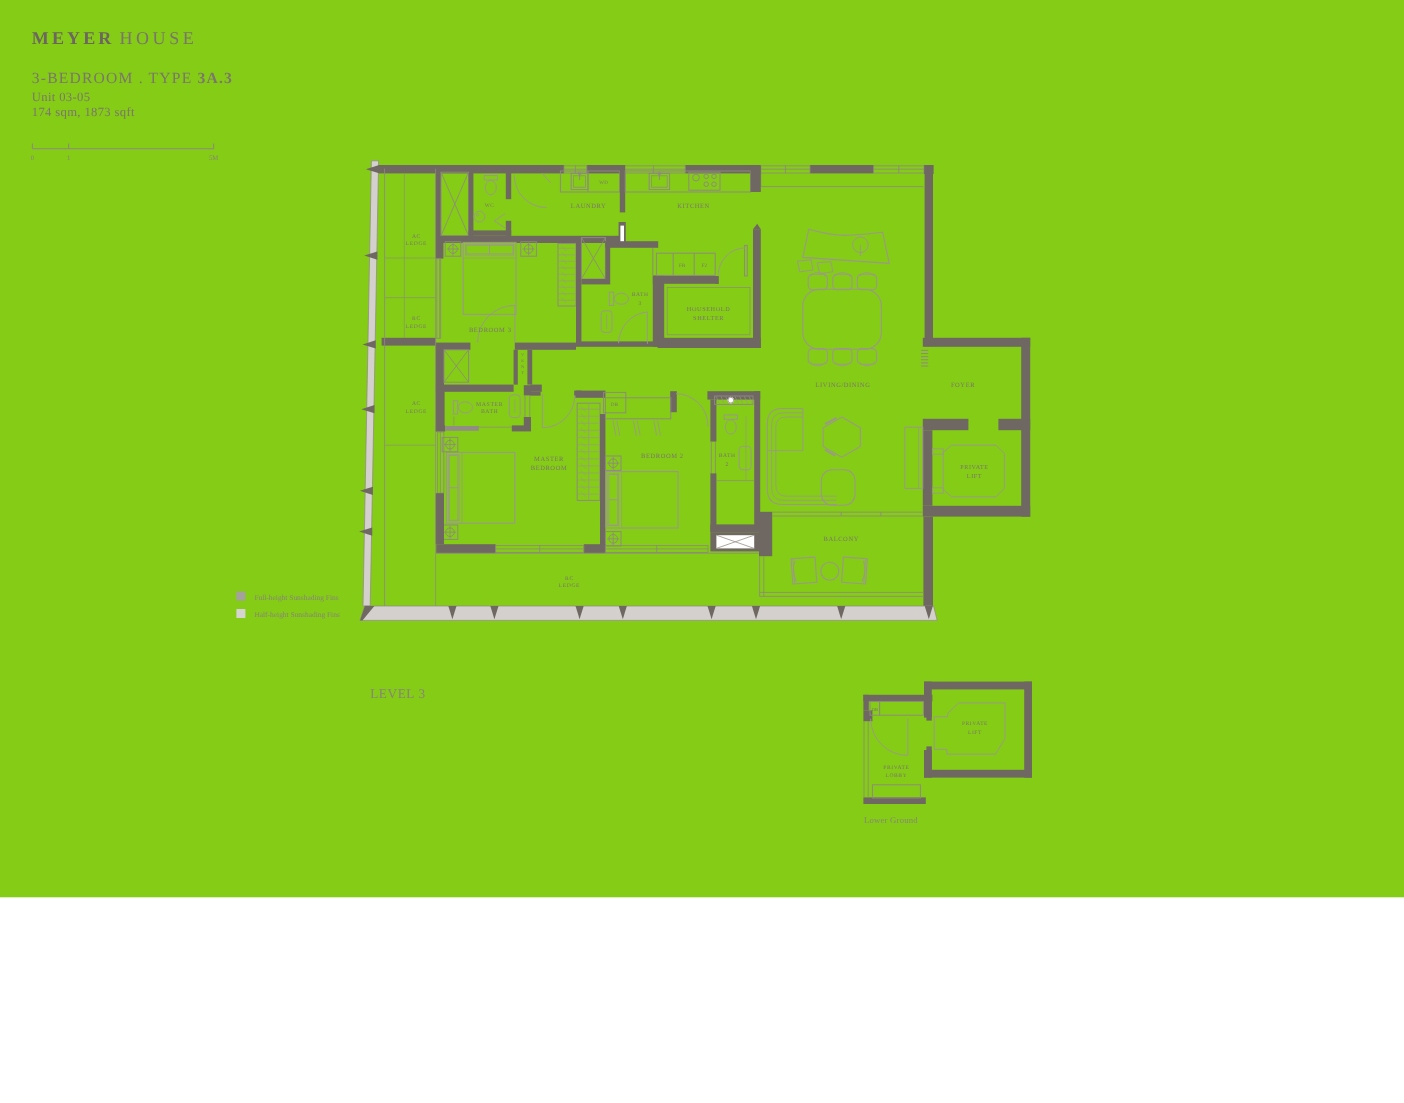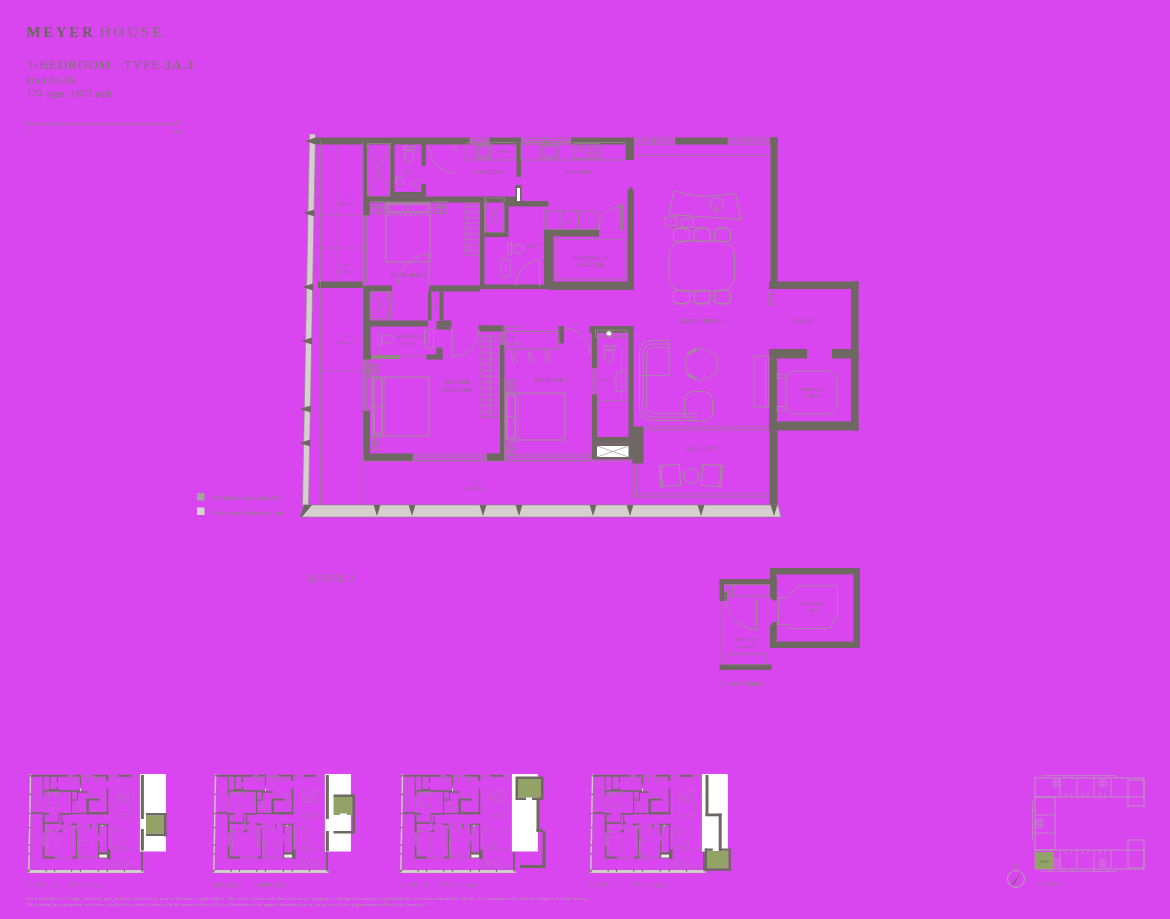--- a/index.html
+++ b/index.html
@@ -1,7 +1,7 @@
 <!DOCTYPE html>
 <html><head><meta charset="utf-8"><style>
 html,body{margin:0;padding:0;background:#ffffff;}
-.page{position:relative;width:1170px;height:919px;background:#d946ef;overflow:hidden;}
+.page{position:relative;width:1170px;height:748px;background:#84cc16;overflow:hidden;}
 </style></head><body>
 <div class="page">
 <svg width="1170" height="919" viewBox="0 0 1170 919" xmlns="http://www.w3.org/2000/svg">

